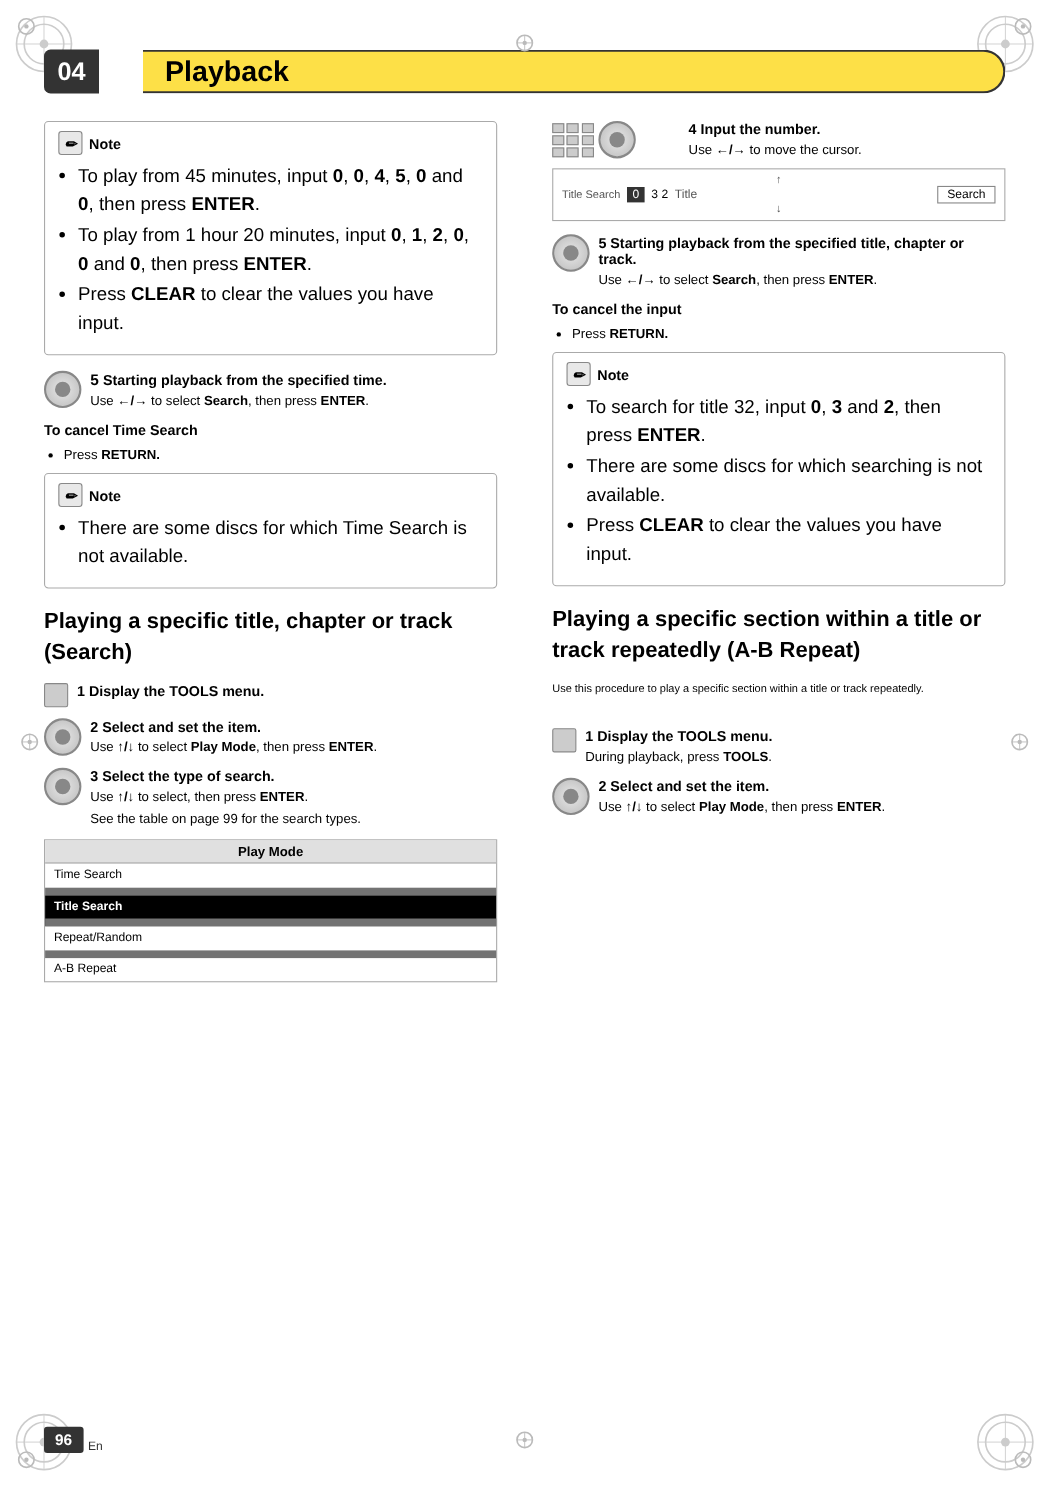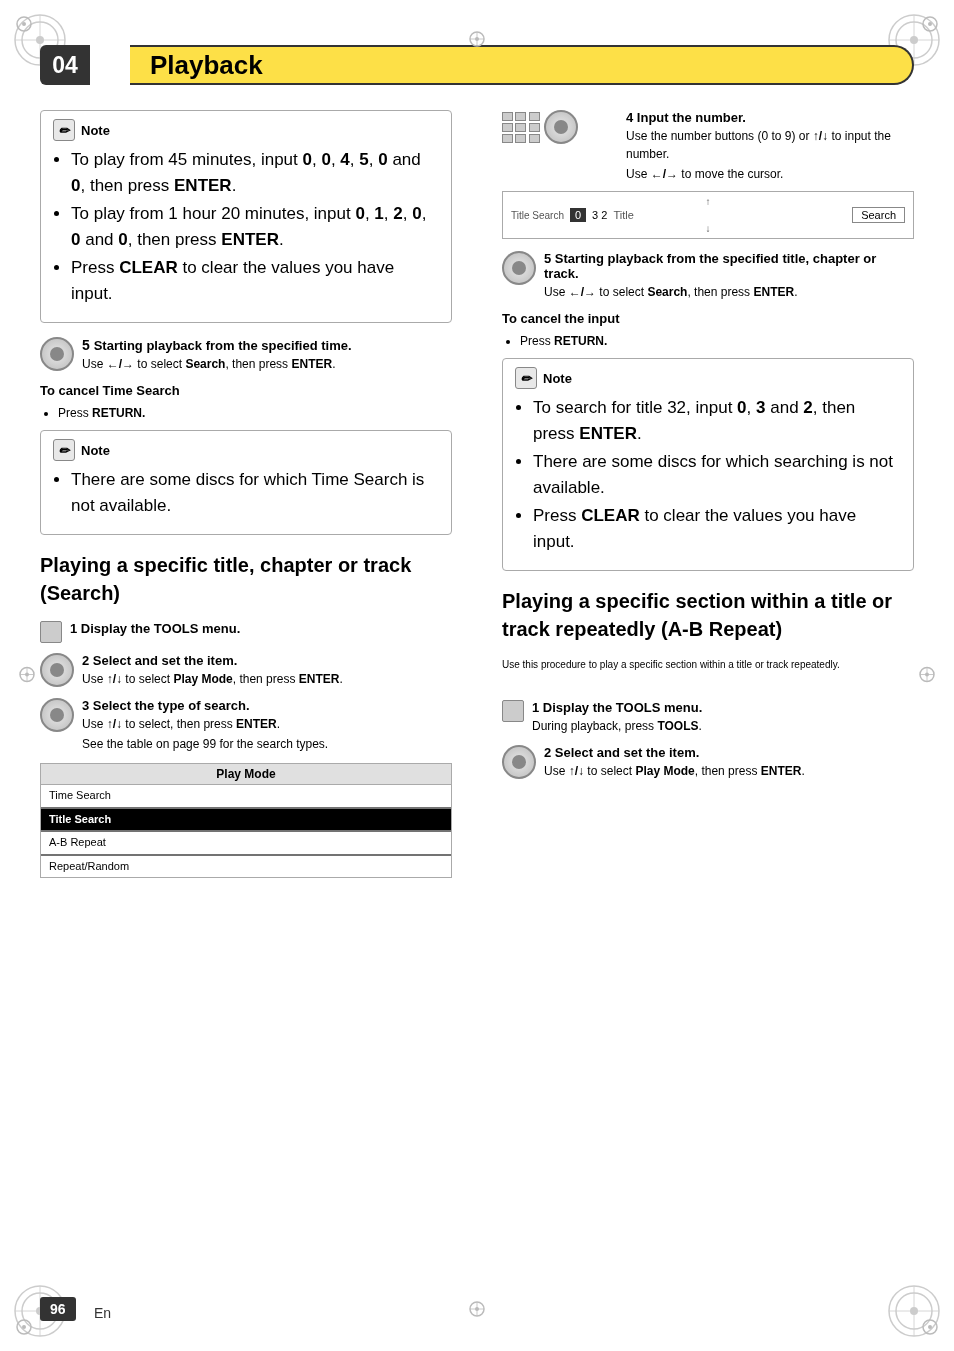--- a/index.html
+++ b/index.html
@@ -414,7 +414,6 @@
       <div>
         <b>4 </b>
         <b>Input the number.</b>
-        <div class="step-desc">Use the number buttons (0 to 9) or <b>↑/↓</b> to input the number.</div>
         <div class="step-desc">Use <b>←/→</b> to move the cursor.</div>
       </div>
     </div>

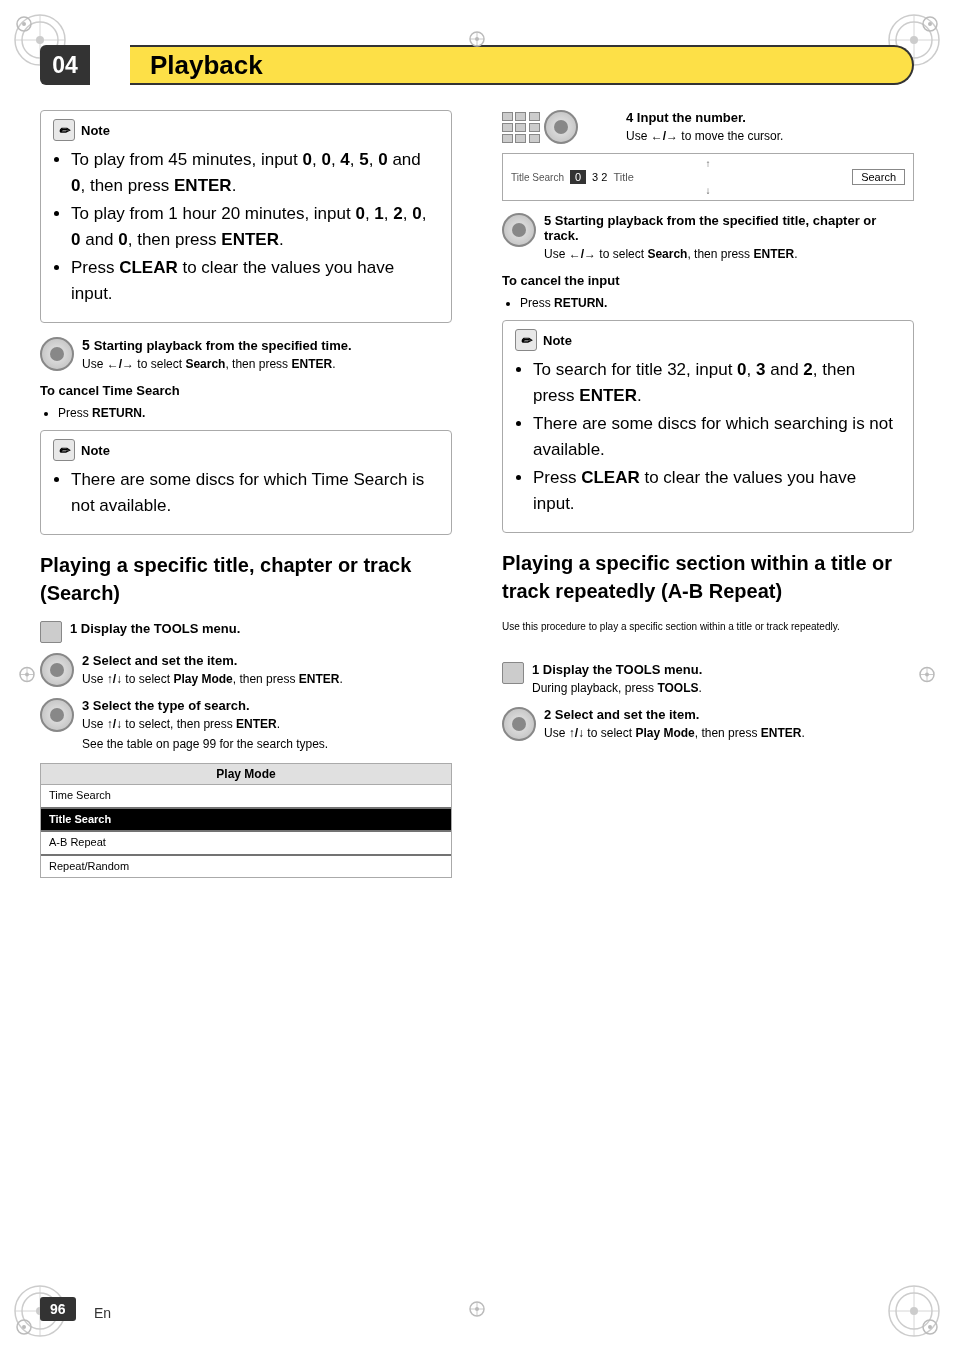--- a/index.html
+++ b/index.html
@@ -176,7 +176,7 @@
       padding: 2px 8px;
       font-size: 11px;
       line-height: 1.6;
-      border-bottom: 2px solid #737373;
+      border-bottom: 7px solid #737373;
     }
     .play-mode-table .mode-row.active {
       background: #000;

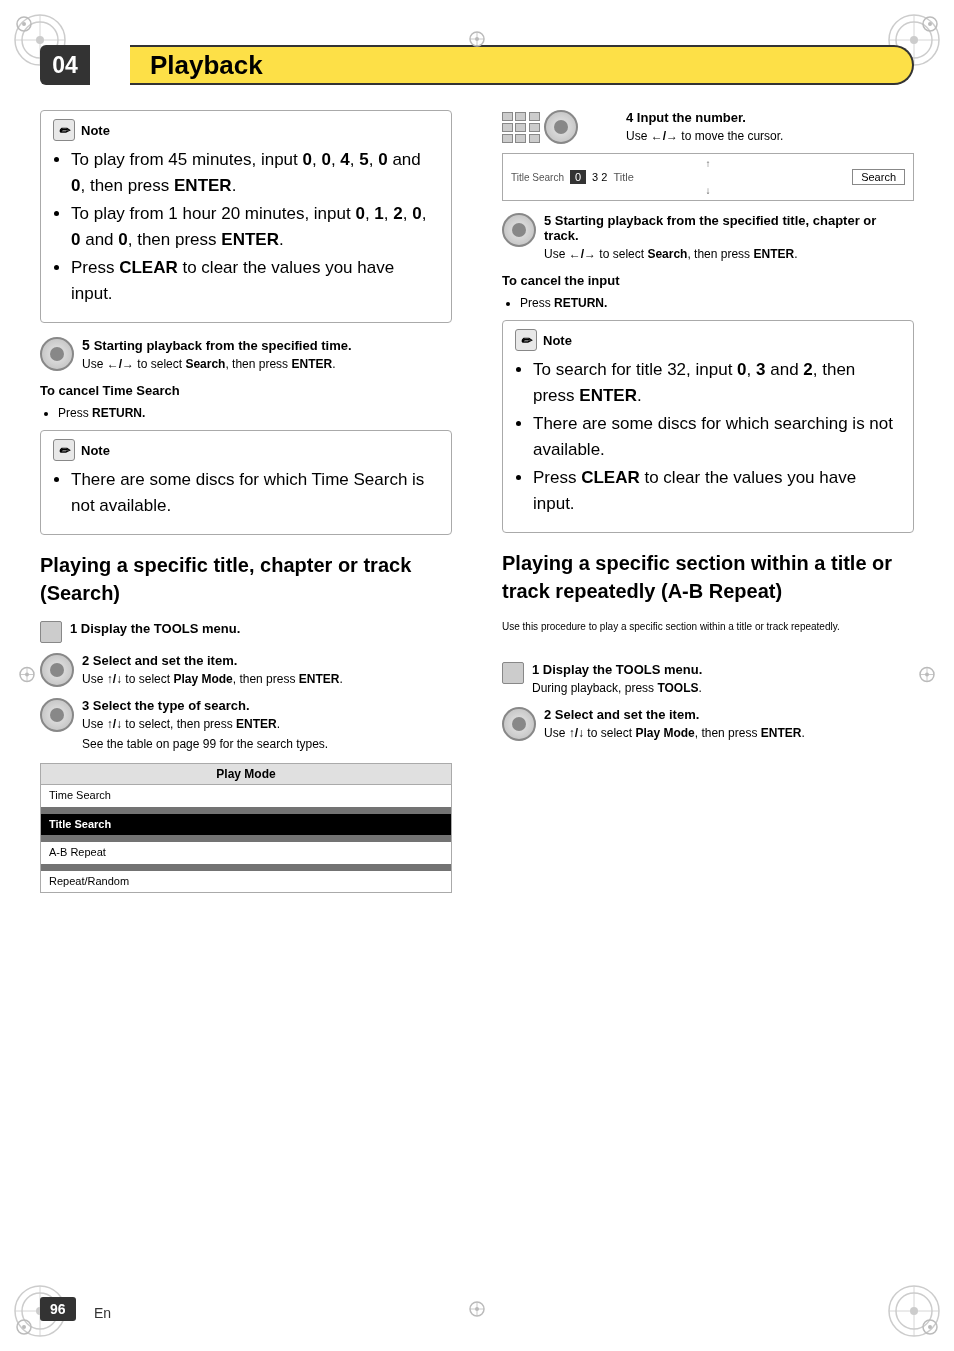--- a/index.html
+++ b/index.html
@@ -385,8 +385,8 @@
       <div class="header-row">Play Mode</div>
       <div class="mode-row">Time Search</div>
       <div class="mode-row active">Title Search</div>
+      <div class="mode-row">Repeat/Random</div>
       <div class="mode-row">A-B Repeat</div>
-      <div class="mode-row">Repeat/Random</div>
     </div>
 
   </div>

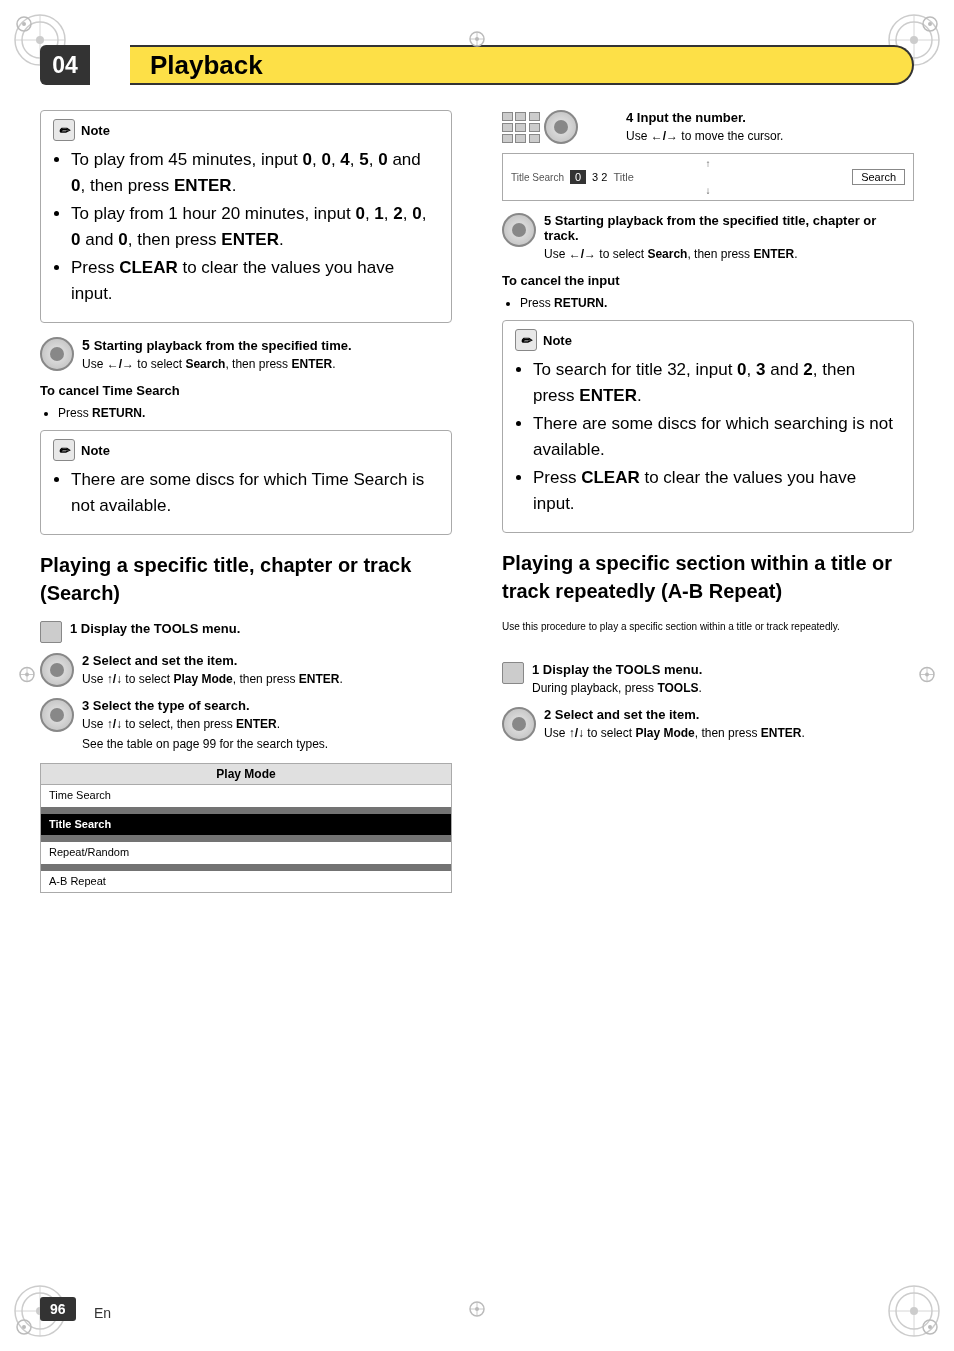--- a/index.html
+++ b/index.html
@@ -231,8 +231,8 @@
     .page-lang {
       position: absolute;
       bottom: 30px;
-      left: 94px;
-      font-size: 14px;
+      left: 80px;
+      font-size: 11px;
       color: #333;
     }
 

